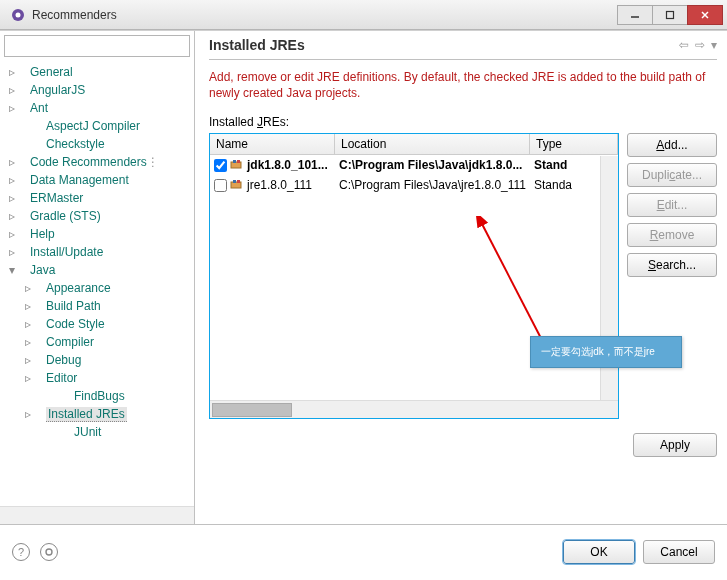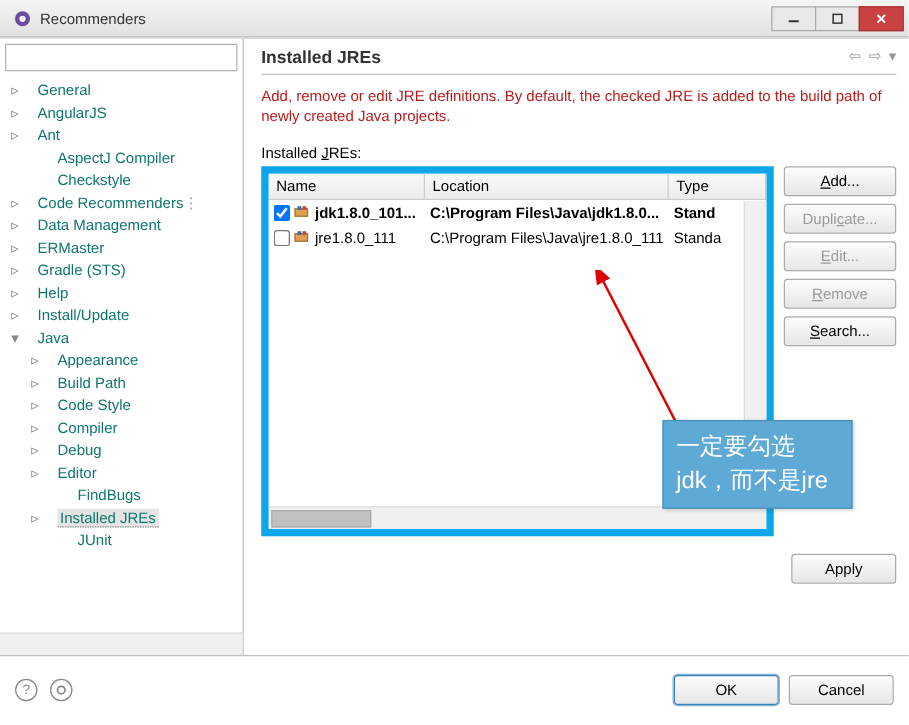--- a/index.html
+++ b/index.html
@@ -44,7 +44,7 @@
     .table-label { margin-bottom: 4px; }
 
     .table-area { display: flex; align-items: flex-start; }
-    .datagrid { flex: 1; border: 6px solid #0ea5e9; position: relative; }
+    .datagrid { flex: 1; border: 1px solid #0ea5e9; position: relative; }
     .datagrid-header { display: flex; background: linear-gradient(#f9f9f9, #ececec); border-bottom: 1px solid #ccc; }
     .datagrid-header .col { padding: 3px 6px; border-right: 1px solid #ccc; }
     .col-name { width: 125px; }

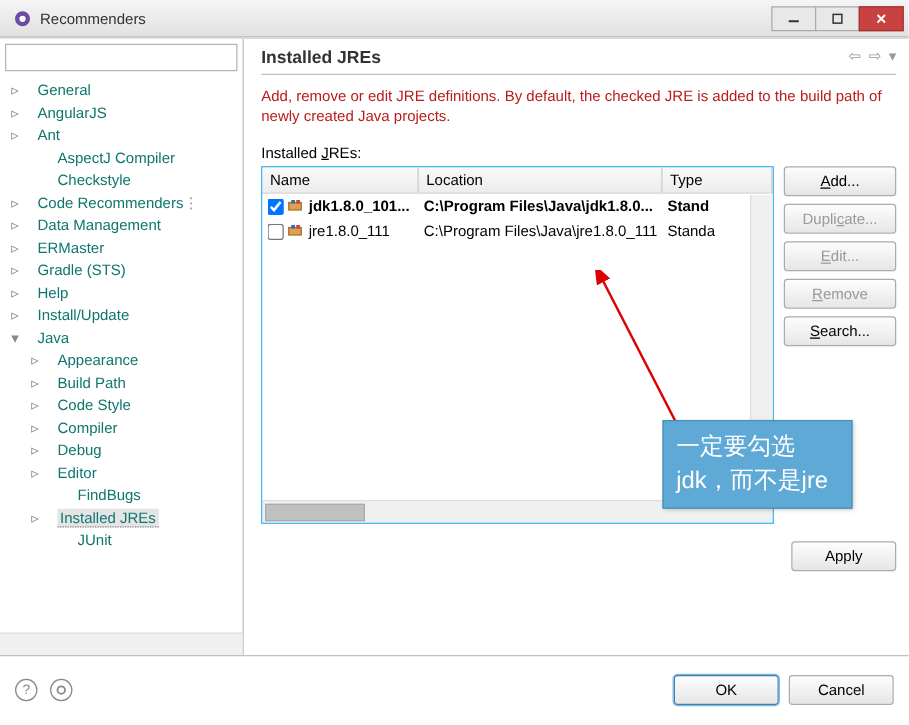--- a/index.html
+++ b/index.html
@@ -82,7 +82,7 @@
 
     
     .arrow { position: absolute; left: 280px; top: 185px; pointer-events: none; }
-    .callout { position: absolute; left: 335px; top: 305px; width: 152px; background: #5fa9d6; color: #fff; padding: 8px 10px; font-size: 19px; border: 1px solid #4a8fb8; box-shadow: 1px 1px 3px rgba(0,0,0,0.2); line-height: 1.4; pointer-events: none; }
+    .callout { position: absolute; left: 335px; top: 305px; width: 152px; background: #5fa9d6; color: #fff; padding: 8px 10px; font-size: 10px; border: 1px solid #4a8fb8; box-shadow: 1px 1px 3px rgba(0,0,0,0.2); line-height: 1.4; pointer-events: none; }
   </style>
 </head>
 <body>

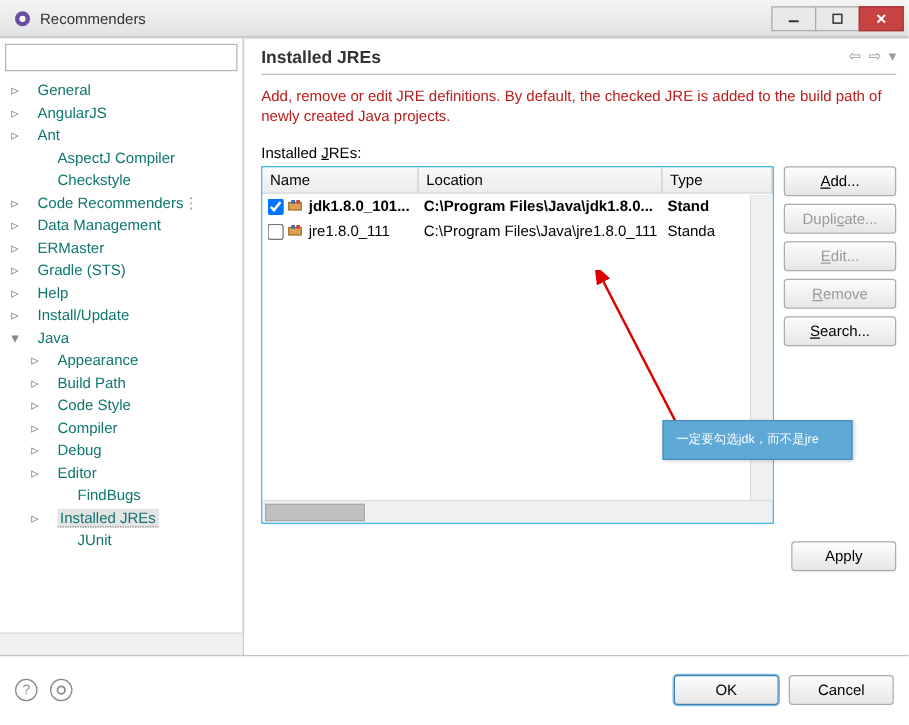--- a/index.html
+++ b/index.html
@@ -28,7 +28,7 @@
     .tree-item .twisty { width: 12px; height: 12px; display: flex; align-items: center; justify-content: center; color: #888; }
     .tree-item .label { margin-left: 12px; white-space: nowrap; color: #0f766e; }
     .tree-item.indent-1 { padding-left: 22px; align-items: center; }
-    .tree-item.indent-2 { padding-left: 38px; }
+    .tree-item.indent-2 { padding-left: 38px; gap: 12px; }
     .tree-item.selected .label { background: #e4e4e4; border-bottom: 1px dotted #888; padding: 0 2px; }
 
     .left-scroll-h { height: 18px; background: #f0f0f0; border-top: 1px solid #ddd; }

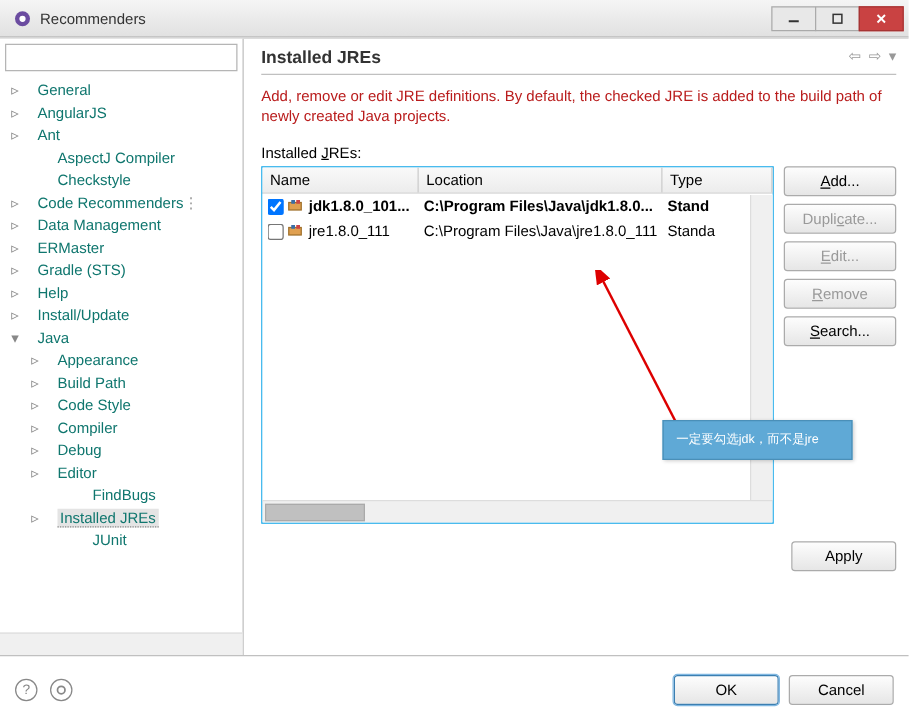--- a/index.html
+++ b/index.html
@@ -77,7 +77,7 @@
     .bottombar .helpicons { display: flex; gap: 10px; flex: 1; }
     .helpicons .circle { width: 18px; height: 18px; border: 1.5px solid #888; border-radius: 50%; display: flex; align-items: center; justify-content: center; color: #888; font-size: 11px; }
     .bottombar .dlgbuttons { display: flex; gap: 8px; }
-    .bottombar .dlgbuttons button { width: 84px; height: 24px; border: 1px solid #ababab; background: linear-gradient(#fdfdfd, #e6e6e6); border-radius: 3px; cursor: pointer; }
+    .bottombar .dlgbuttons button { width: 72px; height: 24px; border: 1px solid #ababab; background: linear-gradient(#fdfdfd, #e6e6e6); border-radius: 3px; cursor: pointer; }
     .bottombar .dlgbuttons button.primary { border: 1px solid #3c7fb1; outline: 1px solid #7fb7e1; }
 
     

